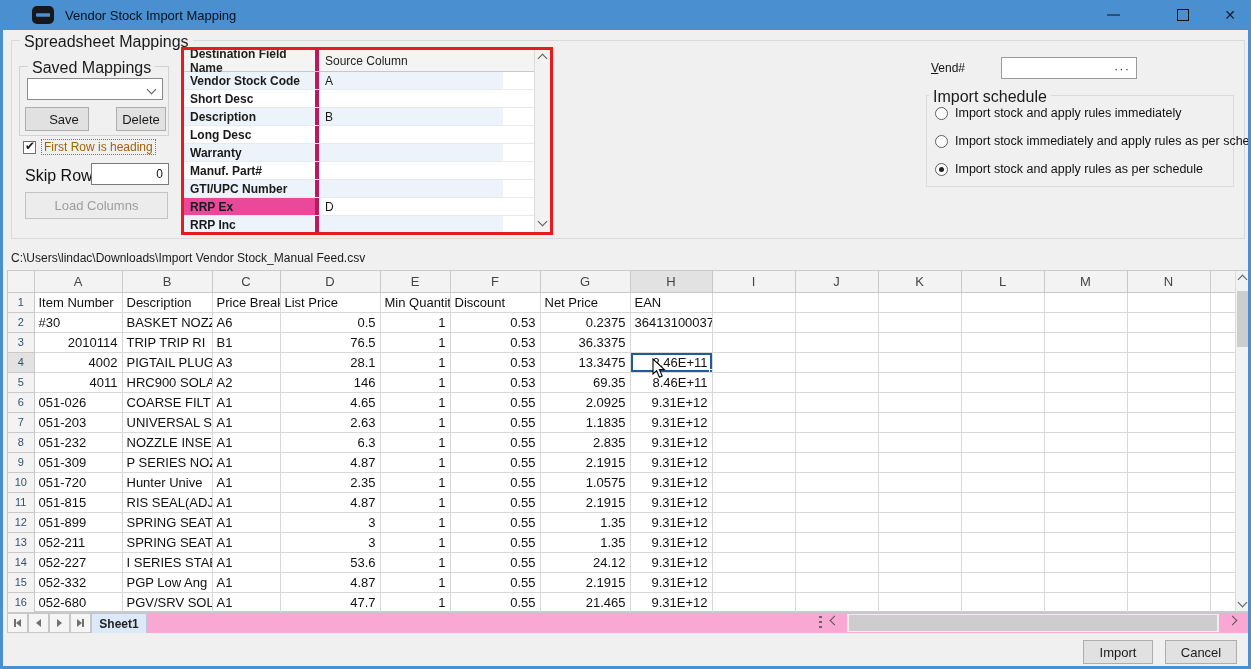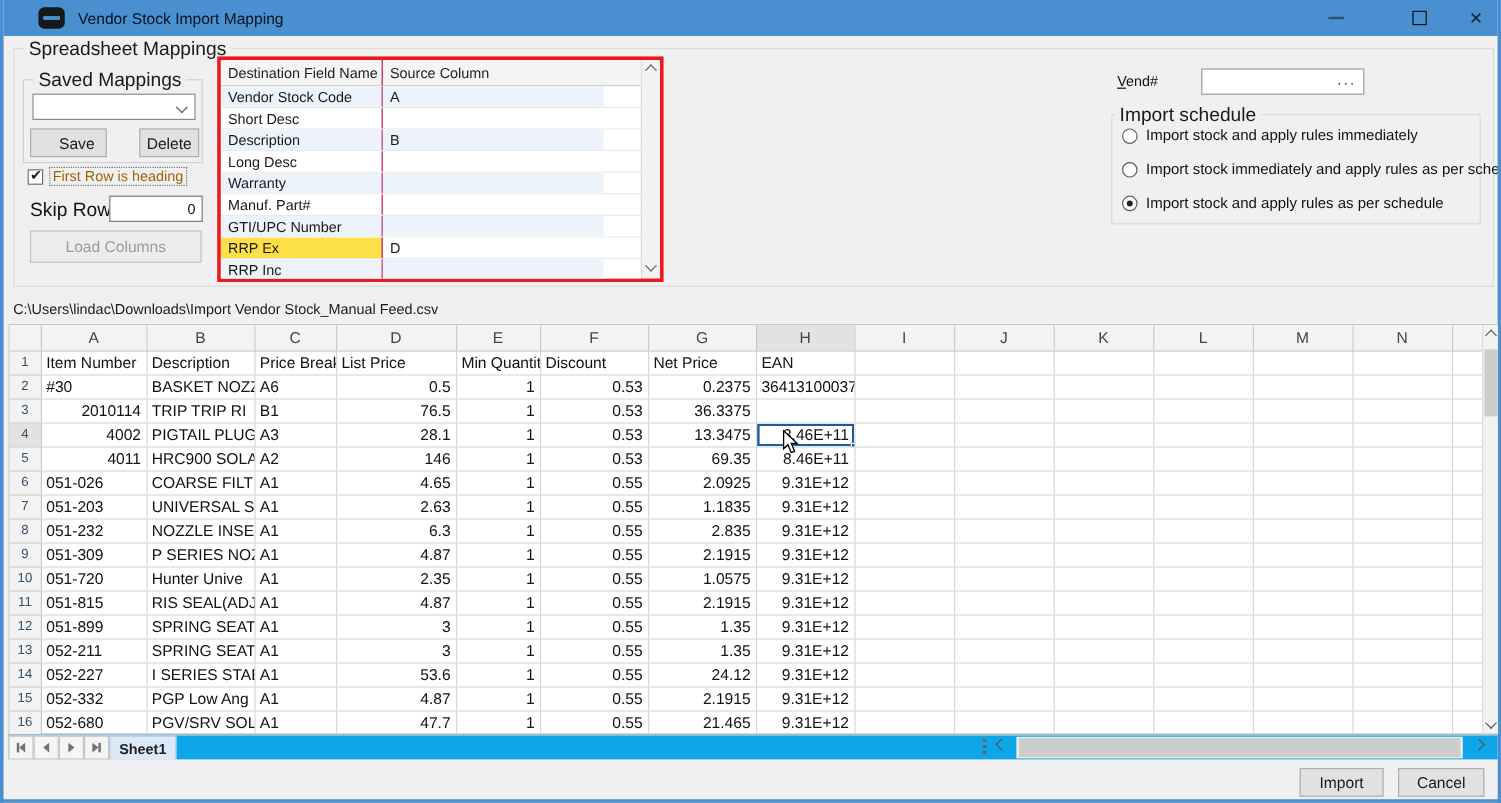--- a/index.html
+++ b/index.html
@@ -46,7 +46,7 @@
   .mgrid { position:absolute; left:0; top:0; width:350px; height:100%; font-size:12px; color:#1a1a1a; }
   .mg-header { display:flex; height:22px; background:#f4f4f4; border-bottom:1px solid #c8c8c8; }
   .mg-header .mg-c1, .mg-header .mg-c2 { display:flex; align-items:center; padding-left:6px; color:#222; }
-  .mg-c1 { width:135px; border-right:1px solid #be185d; }
+  .mg-c1 { width:135px; border-right:4px solid #be185d;font-weight:bold; }
   .mg-c2 { width:184px; }
   .mg-row { display:flex; height:18px; border-bottom:1px solid #e9e9e9; background:#fff; }
   .mg-row.alt .mg-c1, .mg-row.alt .mg-c2 { background:#edf3fb; }

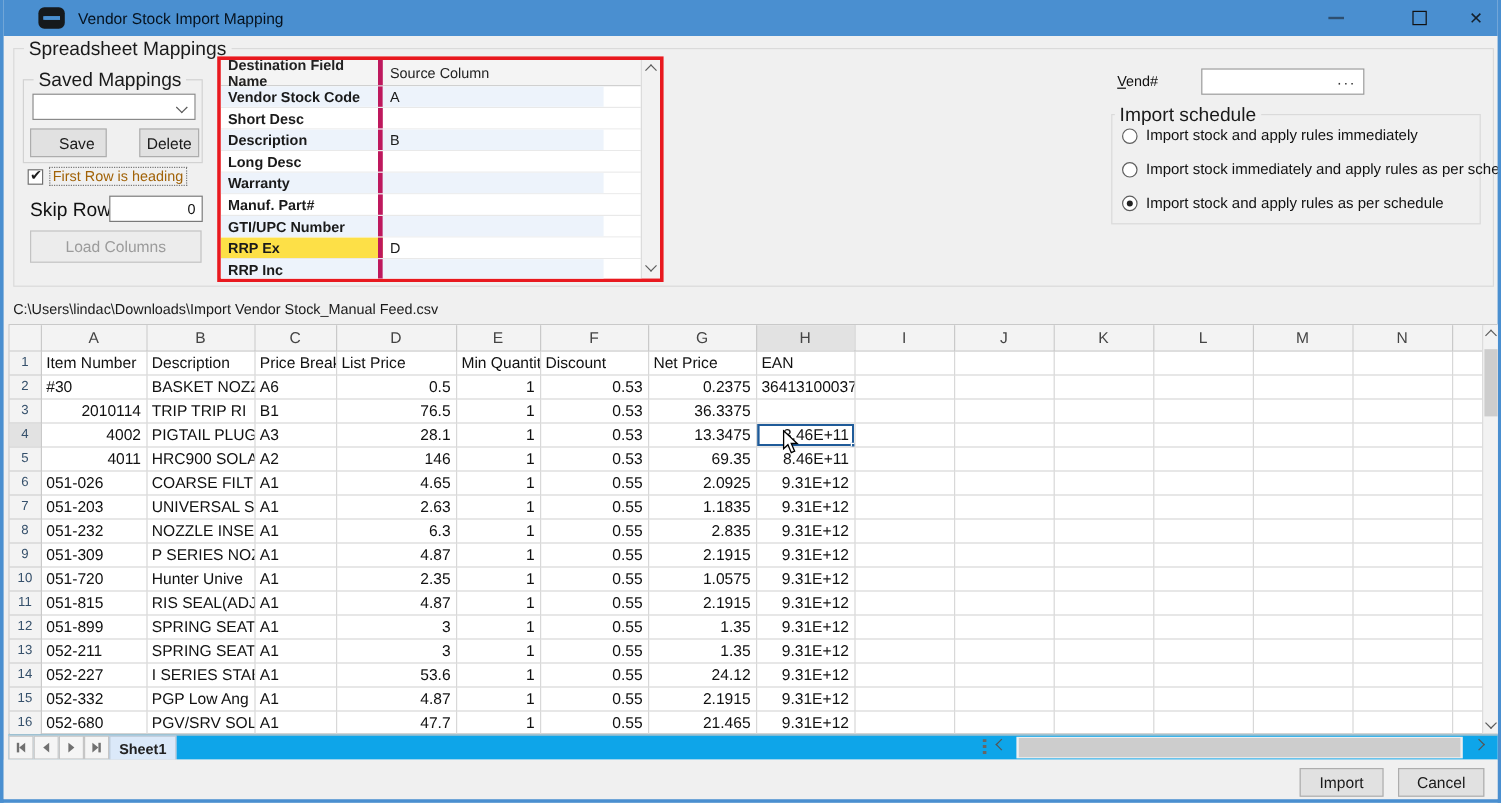--- a/index.html
+++ b/index.html
@@ -51,7 +51,7 @@
   .mg-row { display:flex; height:18px; border-bottom:1px solid #e9e9e9; background:#fff; }
   .mg-row.alt .mg-c1, .mg-row.alt .mg-c2 { background:#edf3fb; }
   .mg-row .mg-c1, .mg-row .mg-c2 { display:flex; align-items:center; padding-left:6px; }
-  .mg-row.sel .mg-c1 { background:#fde047; }
+  .mg-row.sel .mg-c1 { background:#ec4899; }
   .mg-scroll { position:absolute; right:0; top:0; width:16px; height:100%; background:#f2f2f2; border-left:1px solid #dcdcdc; }
   .mg-scroll .sc-up { position:absolute; top:5px; left:4px; }
   .mg-scroll .sc-dn { position:absolute; bottom:7px; left:4px; }

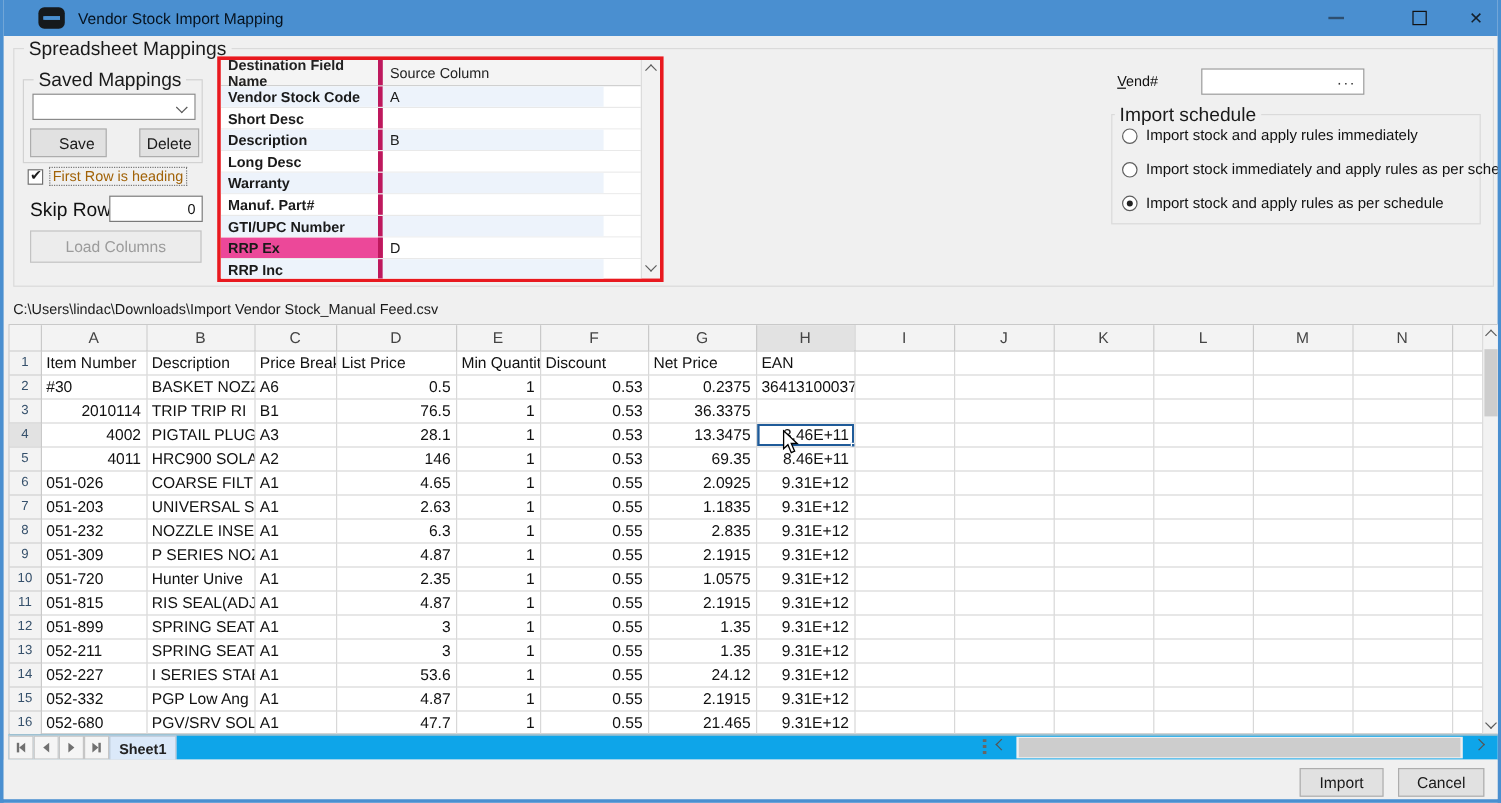--- a/index.html
+++ b/index.html
@@ -85,7 +85,7 @@
   .vscroll .sc-dn { position:absolute; bottom:5px; left:3px; }
   .vscroll .thumb { position:absolute; left:1px; top:20px; width:12px; height:56px; background:#cdcdcd; }
   
-  .tabbar { position:absolute; left:4px; top:612px; width:1244px; height:21px; background:#0ea5e9; border-top:1px solid #c9c9c9; }
+  .tabbar { position:absolute; left:4px; top:612px; width:1244px; height:21px; background:#f9a8d4; border-top:1px solid #c9c9c9; }
   .navbtn { position:absolute; top:0; width:21px; height:20px; background:#f5f5f5; border:1px solid #c6c6c6;
     display:flex; align-items:center; justify-content:center; color:#555; font-size:9px; }
   .tri { width:0; height:0; border-top:4px solid transparent; border-bottom:4px solid transparent; }

